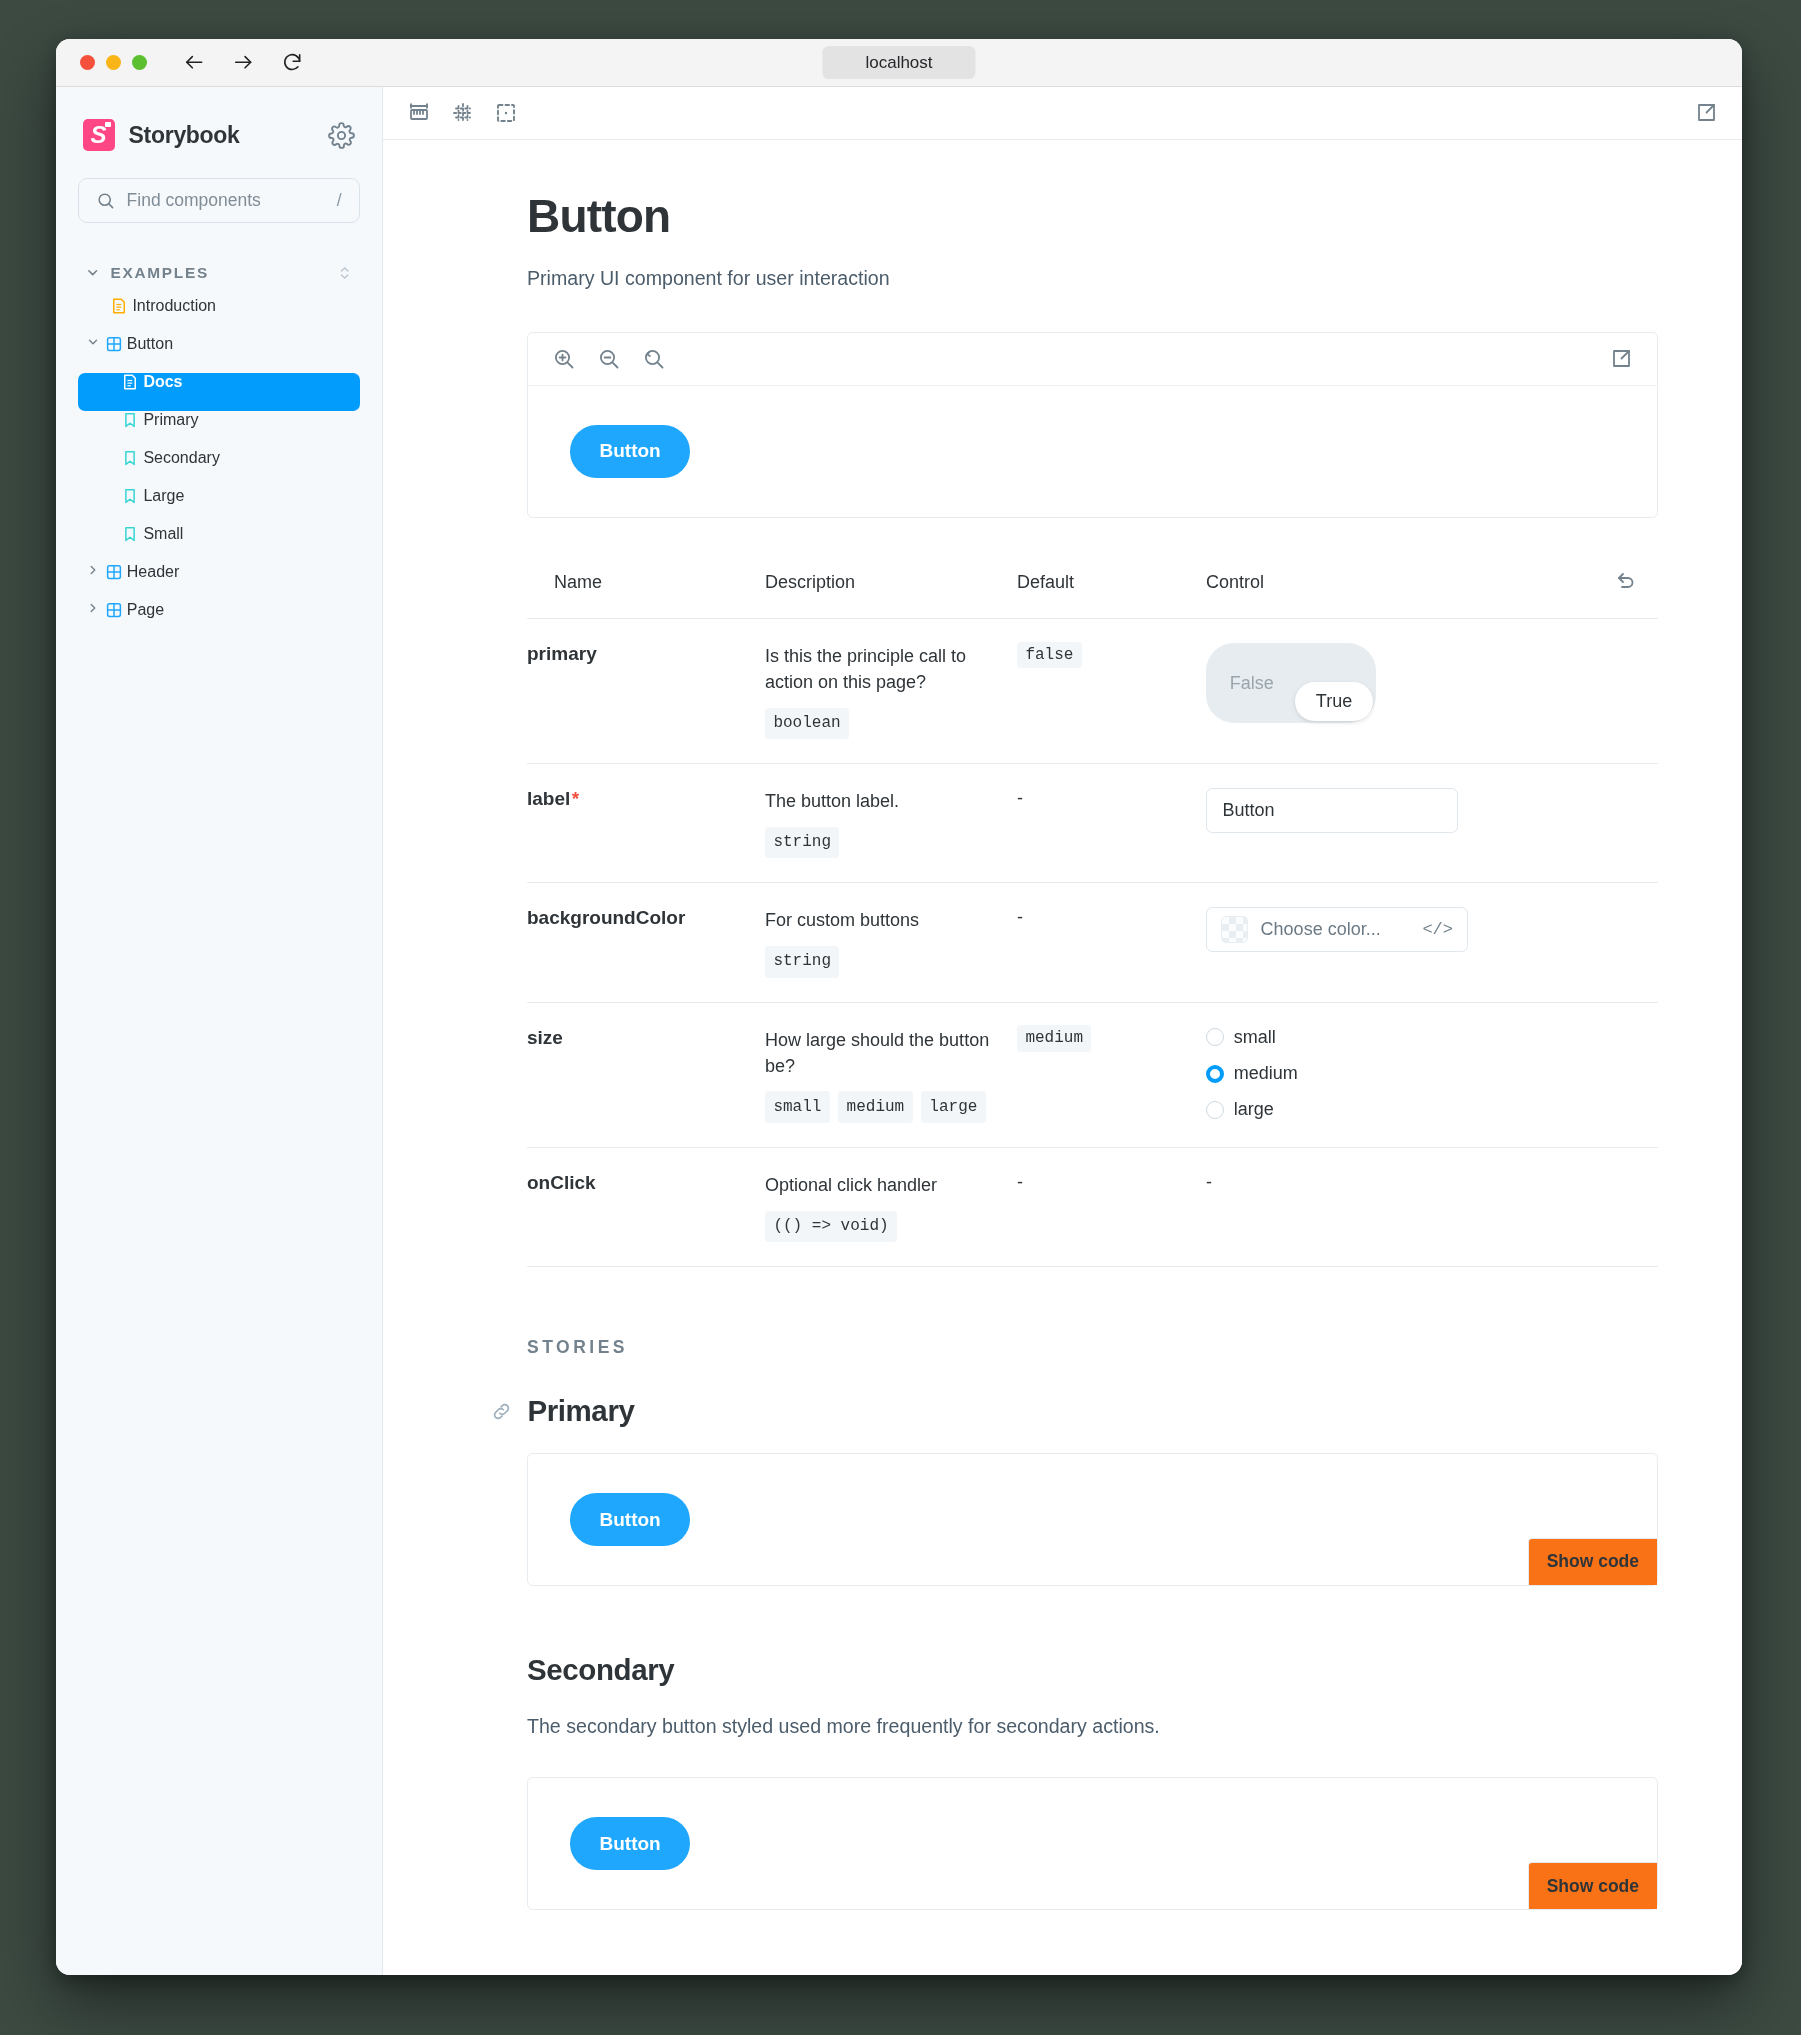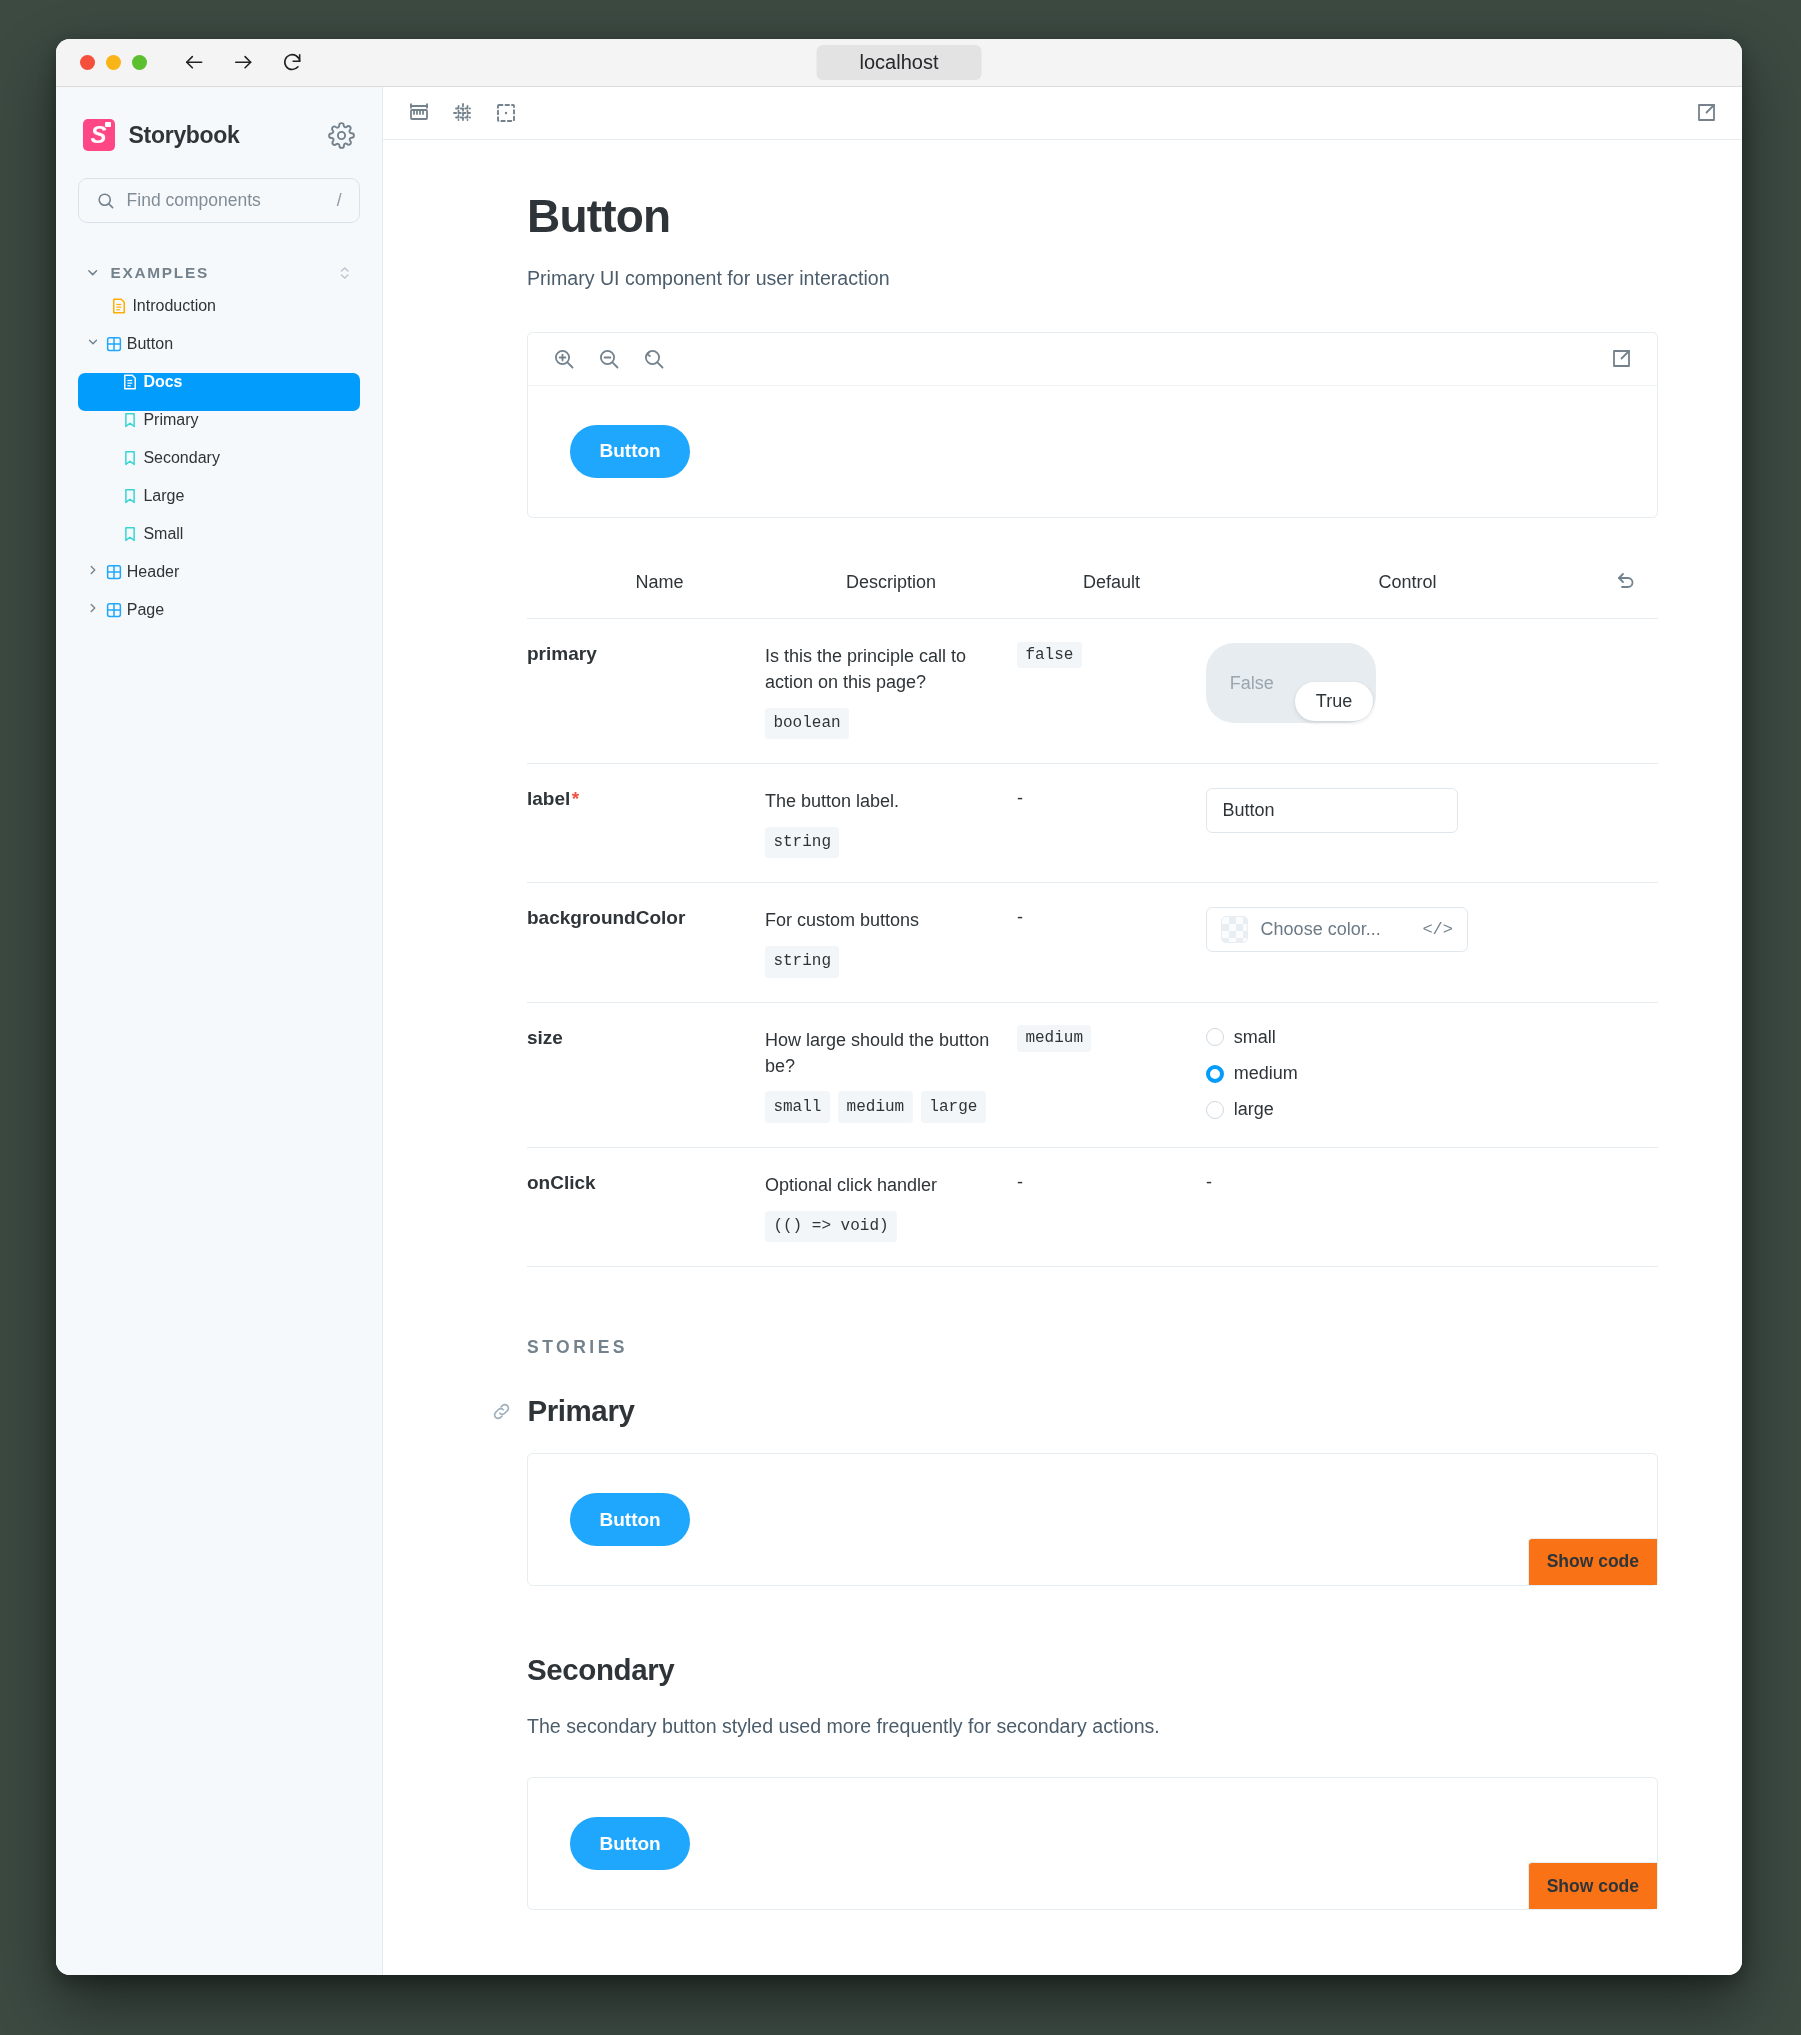--- a/index.html
+++ b/index.html
@@ -54,7 +54,7 @@
     background: #e3e3e3;
     border-radius: 6.3px;
     padding: 6.3px 43px;
-    font-size: 20px;
+    font-size: 17px;
     color: #26262b;
   }
 

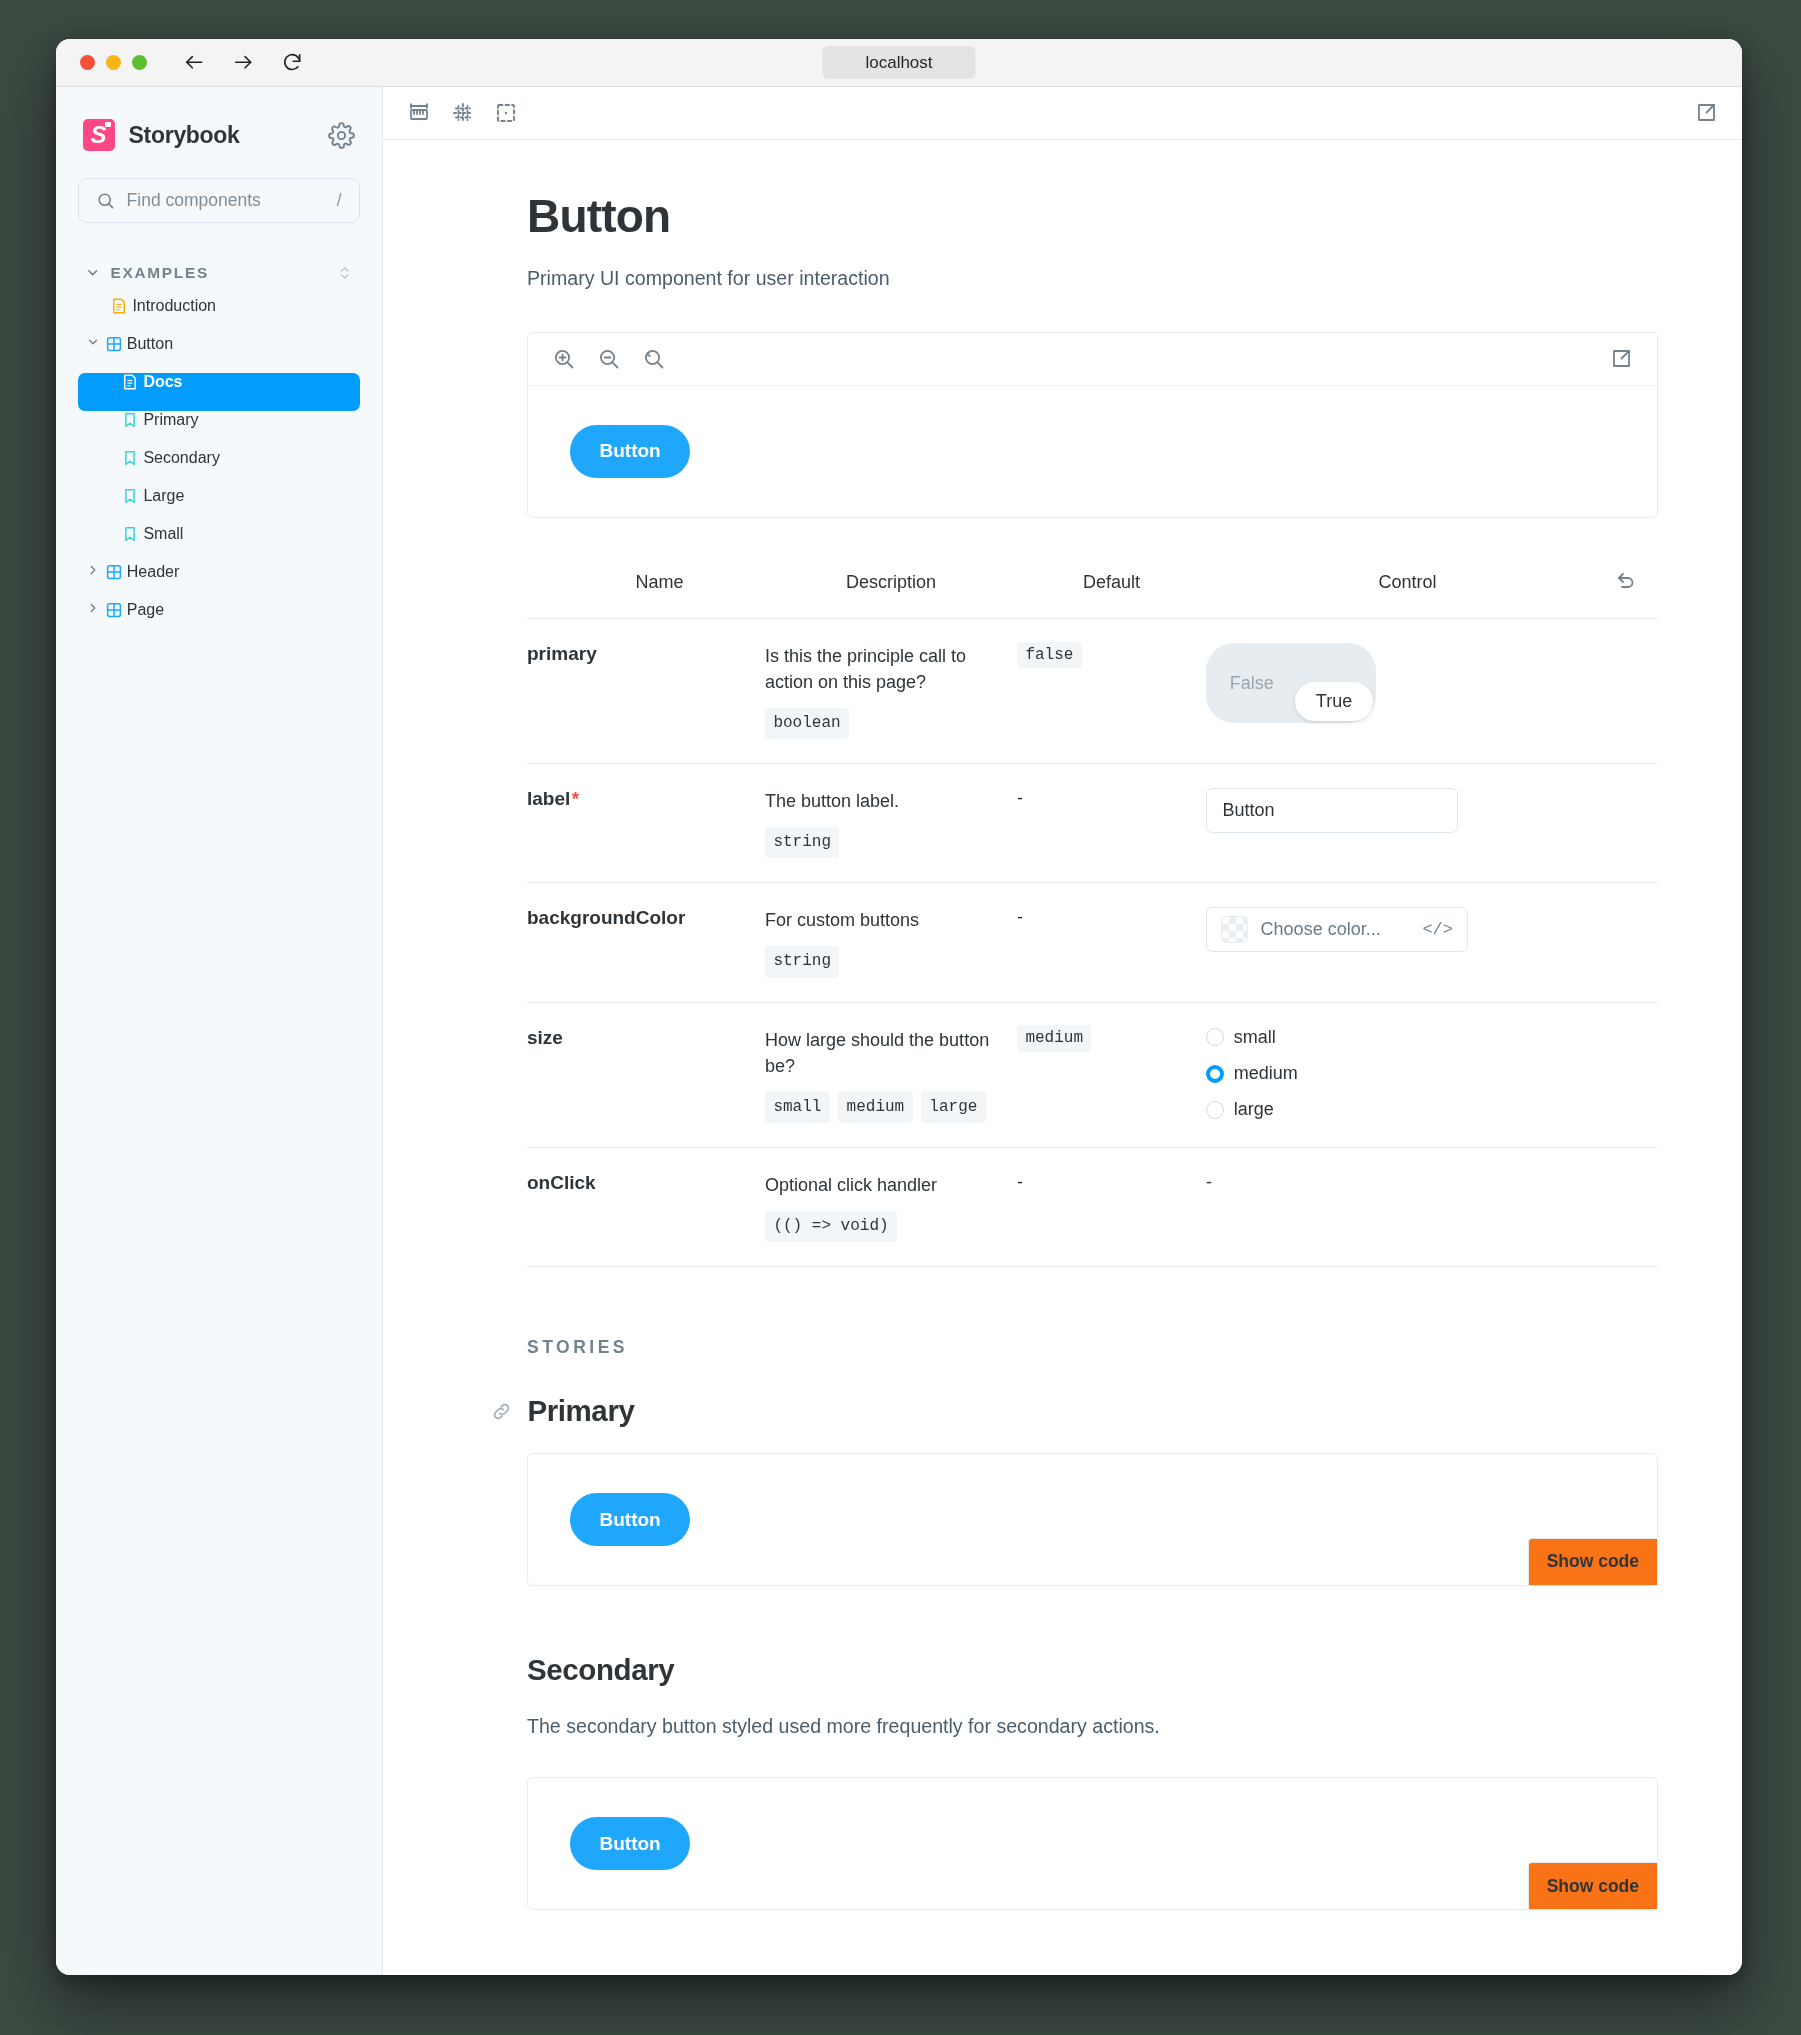--- a/index.html
+++ b/index.html
@@ -175,7 +175,7 @@
   
   table.args { width: 100%; border-collapse: collapse; margin-bottom: 70px; }
   table.args thead th {
-    text-align: center; font-size: 18px; font-weight: 400; color: #2e3438;
+    text-align: left; font-size: 18px; font-weight: 400; color: #2e3438;
     padding: 0 0 21px 0;
   }
   table.args thead th.c-name { width: 238px; padding-left: 27px; }

